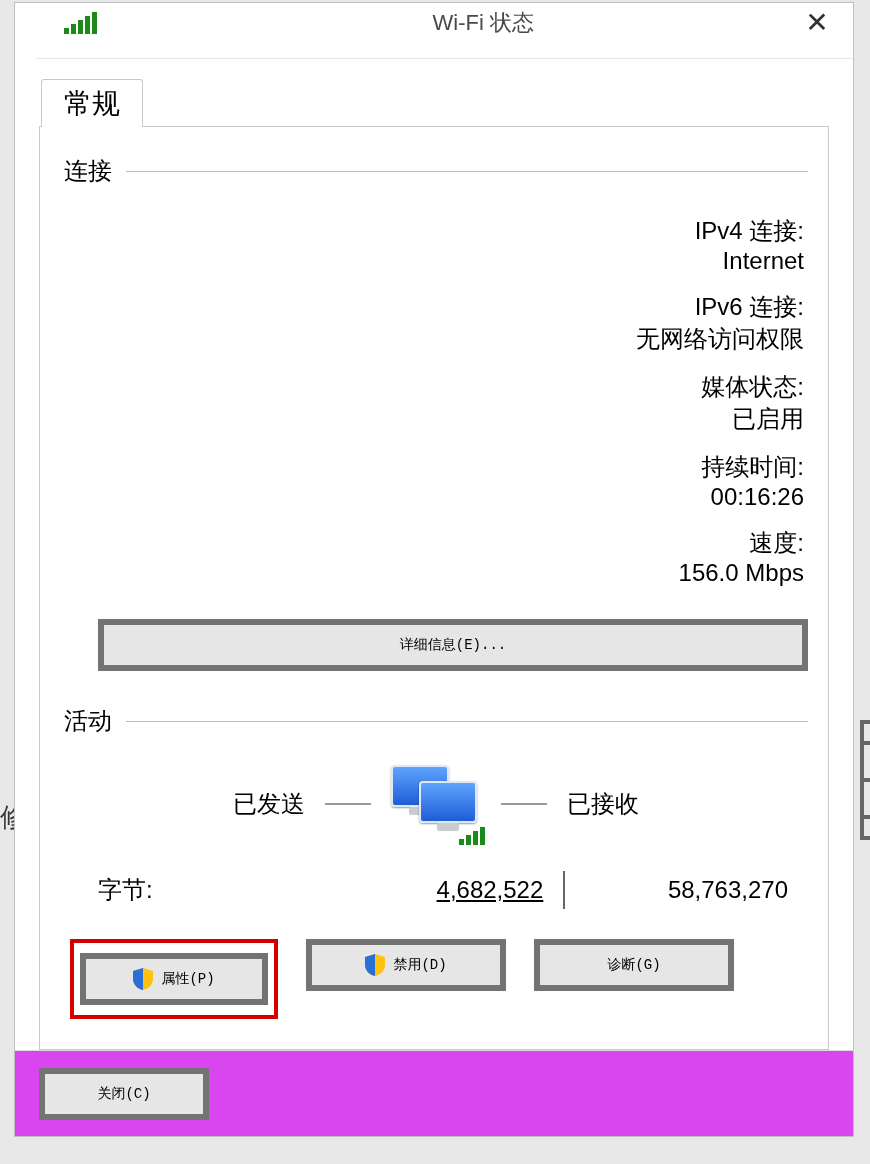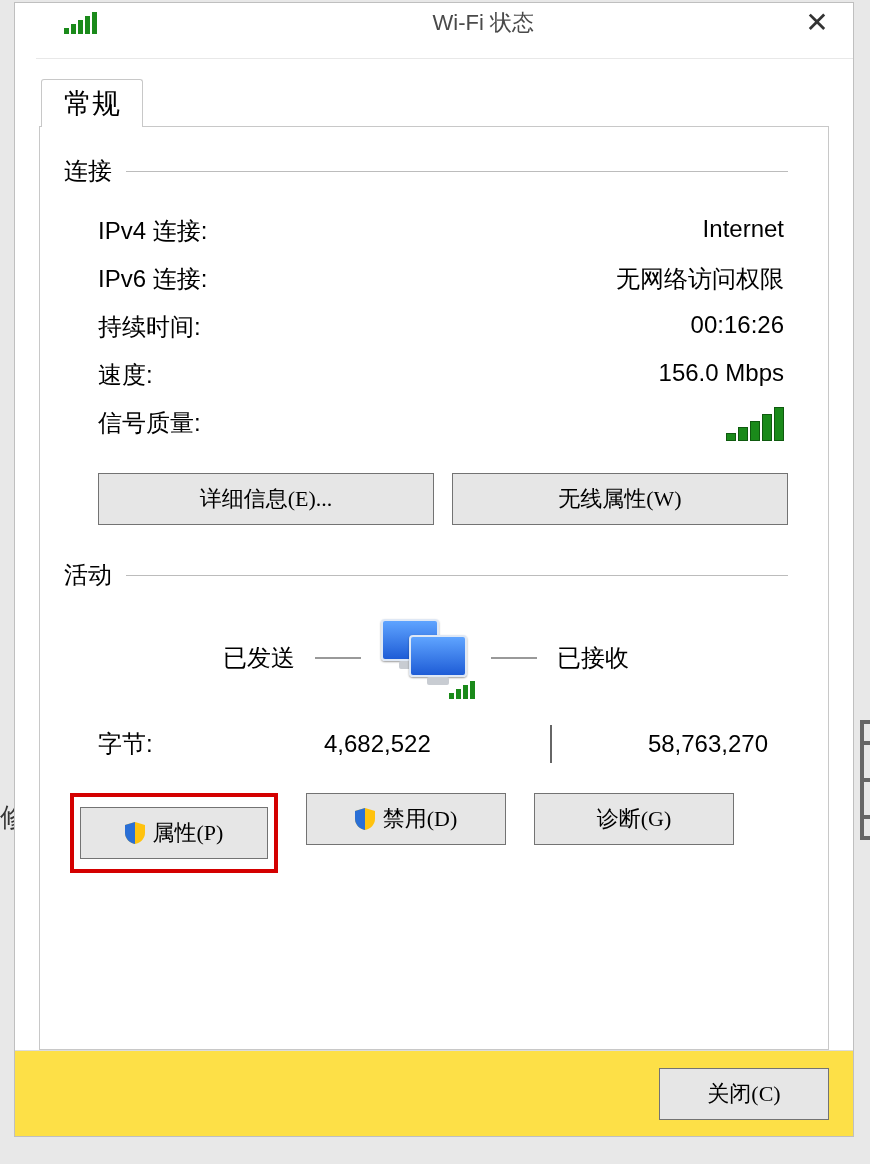--- a/index.html
+++ b/index.html
@@ -80,7 +80,7 @@
     border: 1px solid #c8c8c8;
     border-top: none;
     flex: 1;
-    padding: 28px 40px 18px 24px;
+    padding: 28px 20px 18px 24px;
   }
   .group-head {
     display: flex;

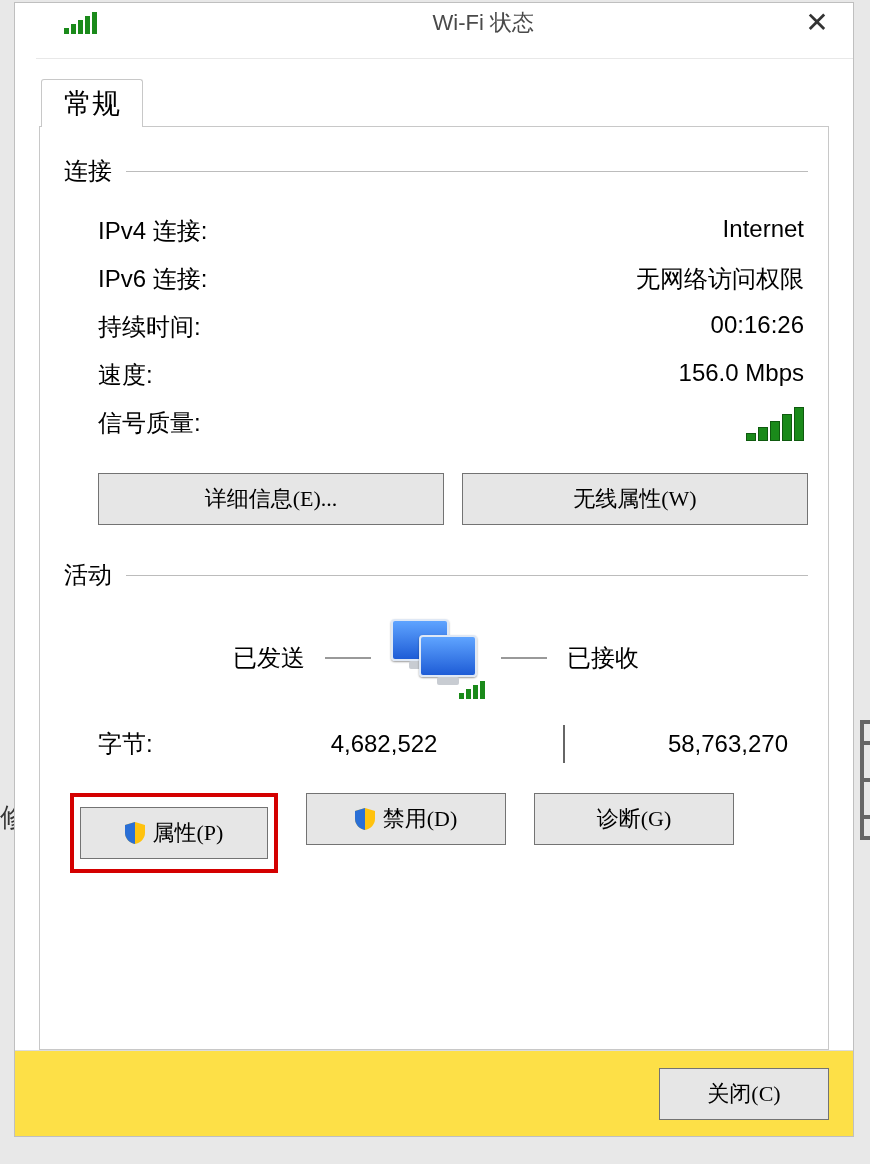--- a/index.html
+++ b/index.html
@@ -97,9 +97,10 @@
   .kv {
     display: flex;
     justify-content: space-between;
-    align-items: flex-start;
+    align-items: flex-end;
     padding: 8px 4px 8px 34px;
     font-size: 24px;
+    flex-direction: column;
   }
   .kv .k { color: #000; }
   .kv .v { color: #000; }

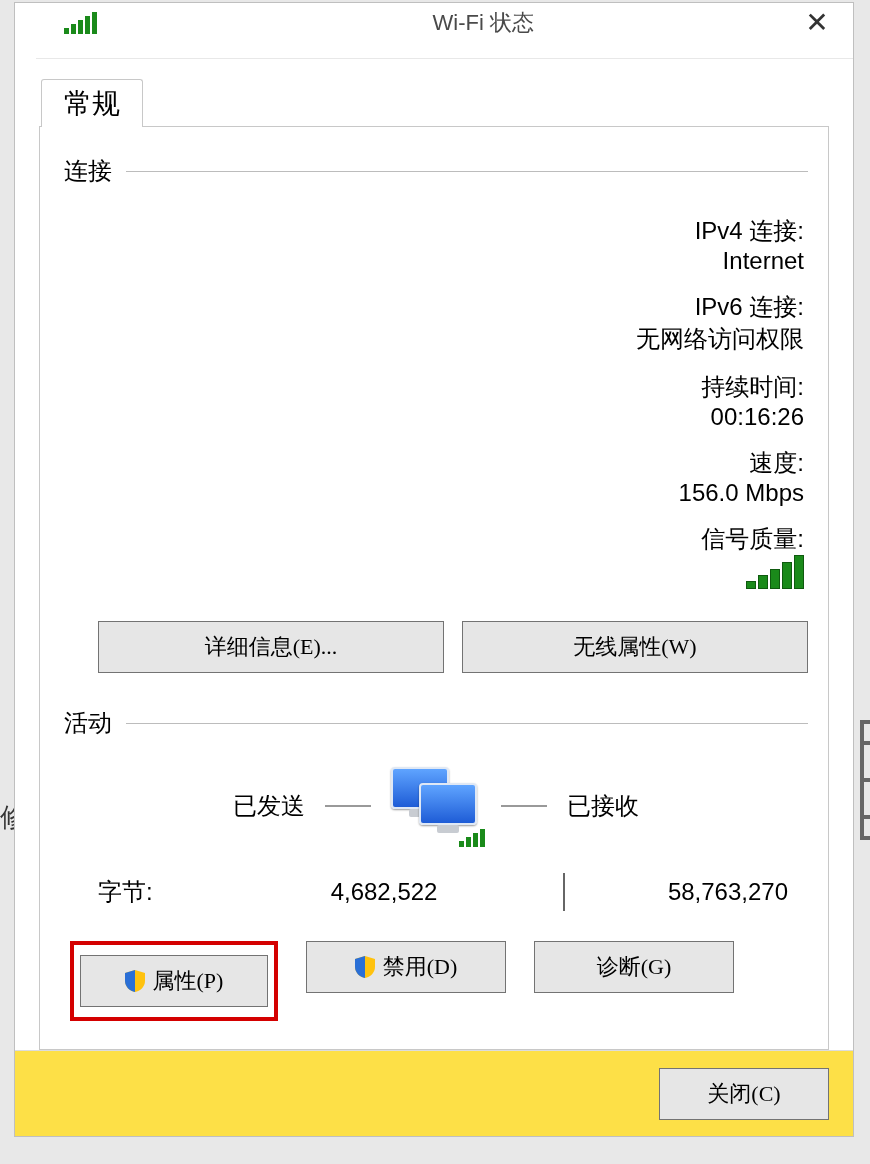--- a/index.html
+++ b/index.html
@@ -254,6 +254,10 @@
         <span class="v">无网络访问权限</span>
       </div>
       <div class="kv">
+        <span class="k">媒体状态:</span>
+        <span class="v">已启用</span>
+      </div>
+      <div class="kv">
         <span class="k">持续时间:</span>
         <span class="v">00:16:26</span>
       </div>

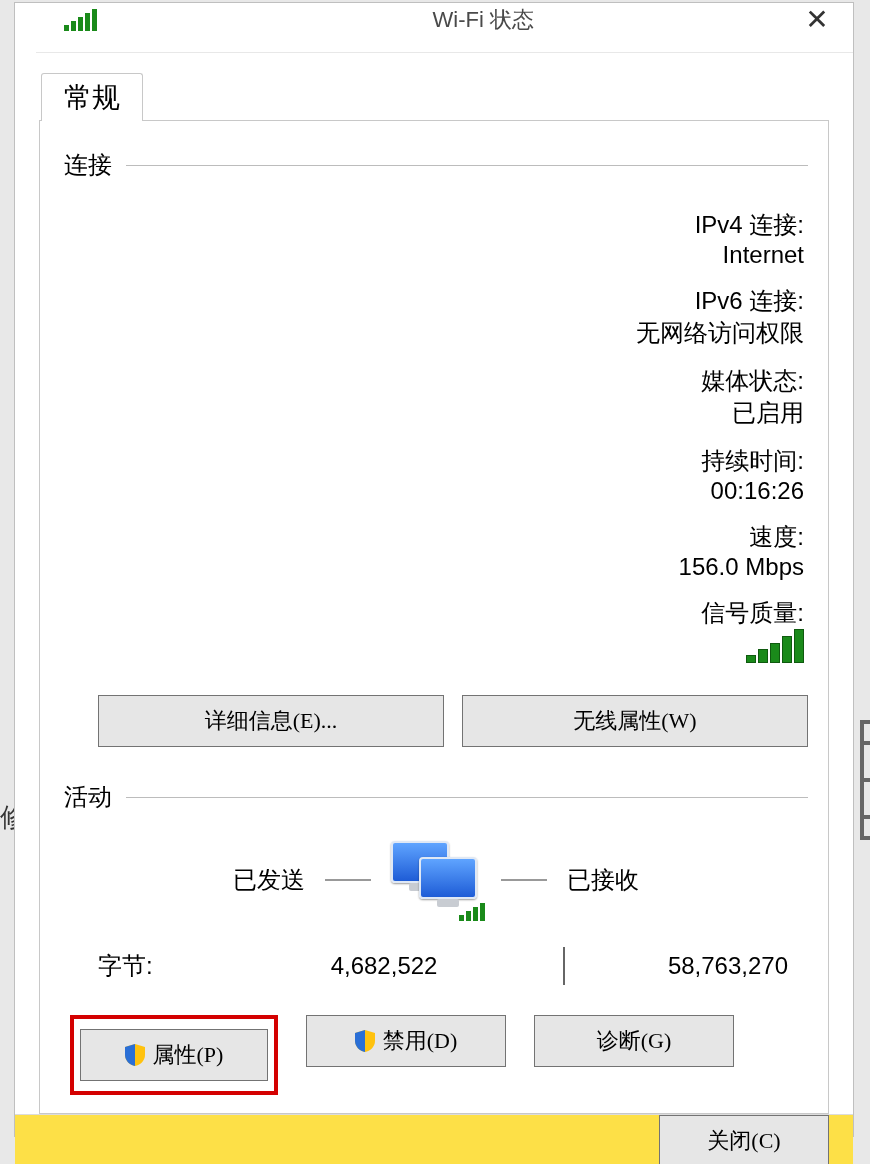--- a/index.html
+++ b/index.html
@@ -265,16 +265,6 @@
         <span class="k">速度:</span>
         <span class="v">156.0 Mbps</span>
       </div>
-      <div class="kv">
-        <span class="k">信号质量:</span>
-        <span class="v signal-bars">
-          <span></span>
-            <span></span>
-            <span></span>
-            <span></span>
-            <span></span>
-        </span>
-      </div>
 
       <div class="btn-row">
         <button class="btn">详细信息(E)...</button>

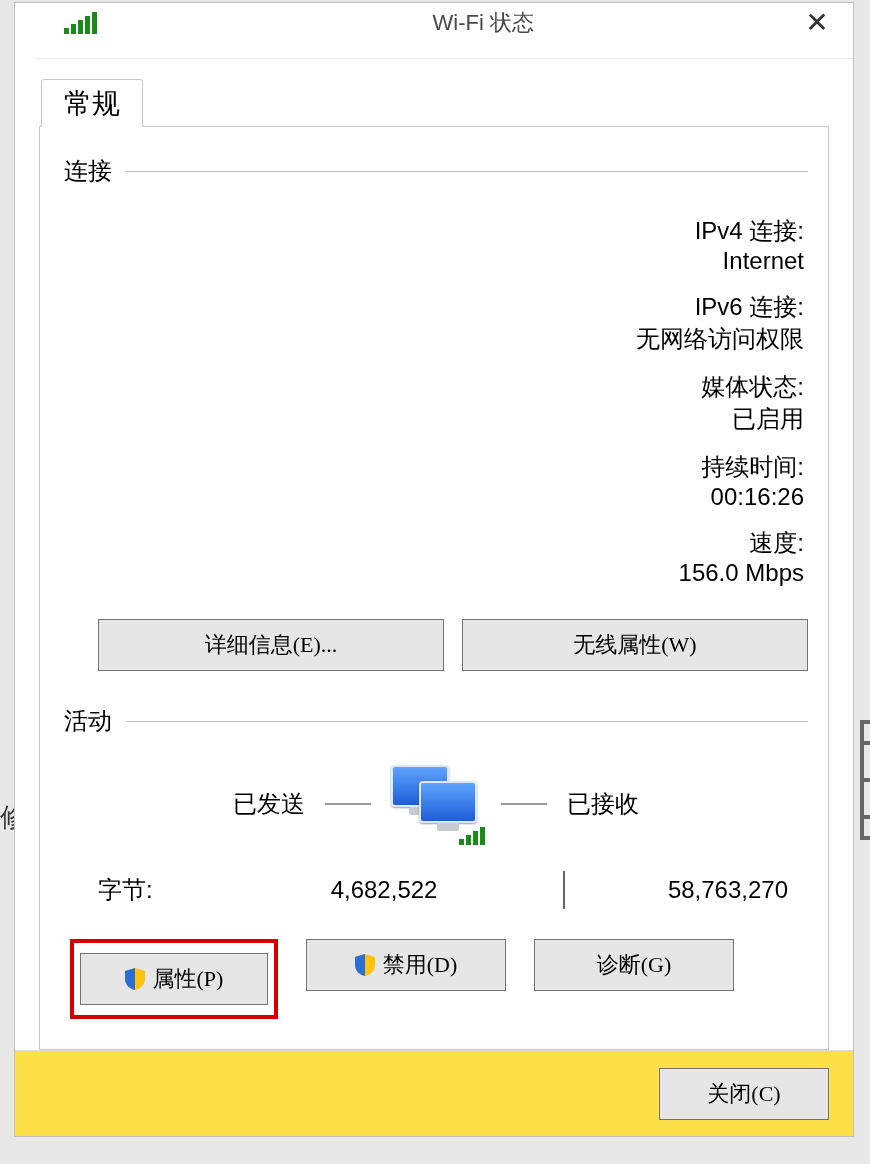--- a/index.html
+++ b/index.html
@@ -128,12 +128,12 @@
     justify-content: center;
     gap: 8px;
     height: 52px;
-    border: 1px solid #737373;
+    border: 6px solid #737373;
     background: #e6e6e6;
-    font-size: 22px;
+    font-size: 14px;
     cursor: pointer;
     padding: 0 14px;
-    font-family: Liberation Serif, serif;
+    font-family: Liberation Mono, monospace;
   }
   .btn-row { display: flex; gap: 18px; margin: 24px 0 6px 34px; }
   .btn-row .btn { flex: 1; }

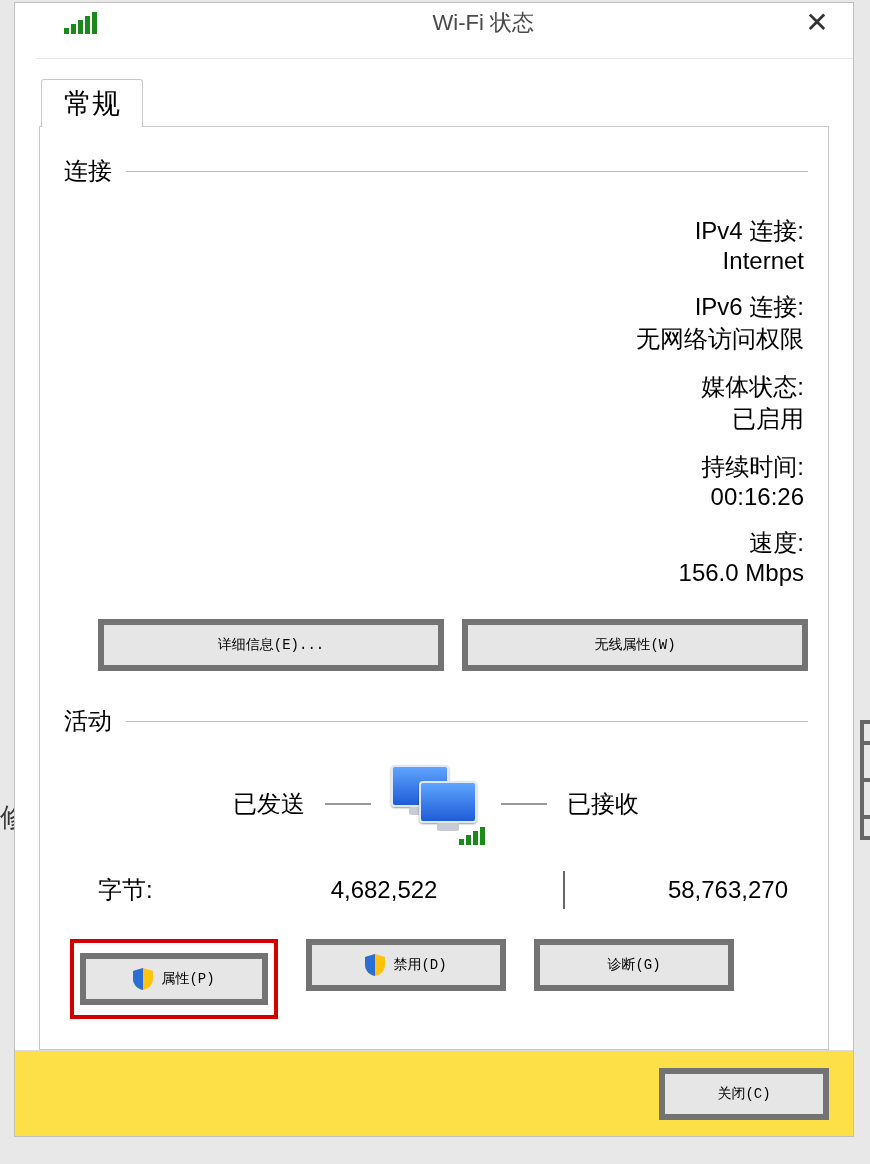--- a/index.html
+++ b/index.html
@@ -268,7 +268,6 @@
 
       <div class="btn-row">
         <button class="btn">详细信息(E)...</button>
-        <button class="btn">无线属性(W)</button>
       </div>
 
       <div style="height:28px"></div>

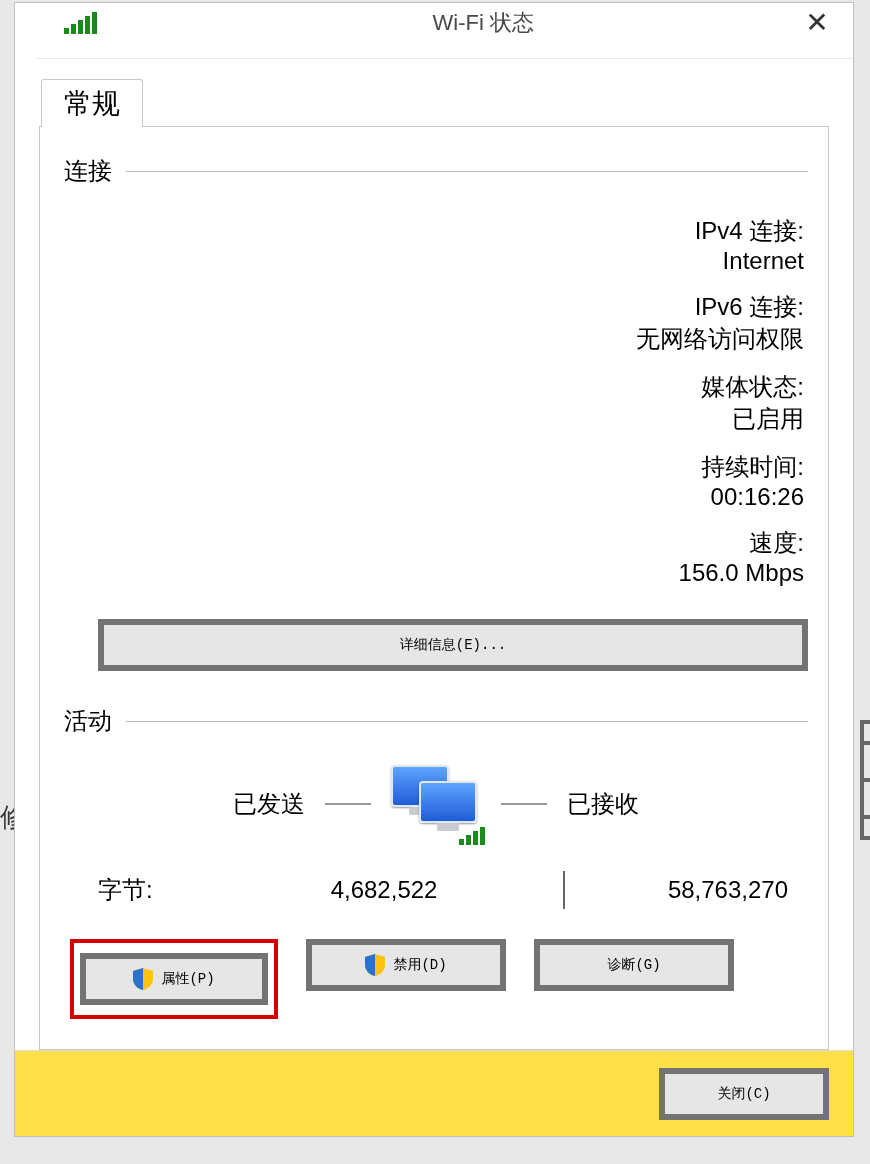--- a/index.html
+++ b/index.html
@@ -180,7 +180,7 @@
     font-size: 24px;
   }
   .bytes-row .sep { width:2px; height:38px; background:#666; justify-self:center; }
-  .bytes-row .s { padding-right:20px; }
+  .bytes-row .s { text-align:right; padding-right:20px;text-decoration:underline; }
   .bytes-row .r { text-align:right; padding-right:10px; }
   .footer {
     height: 86px;

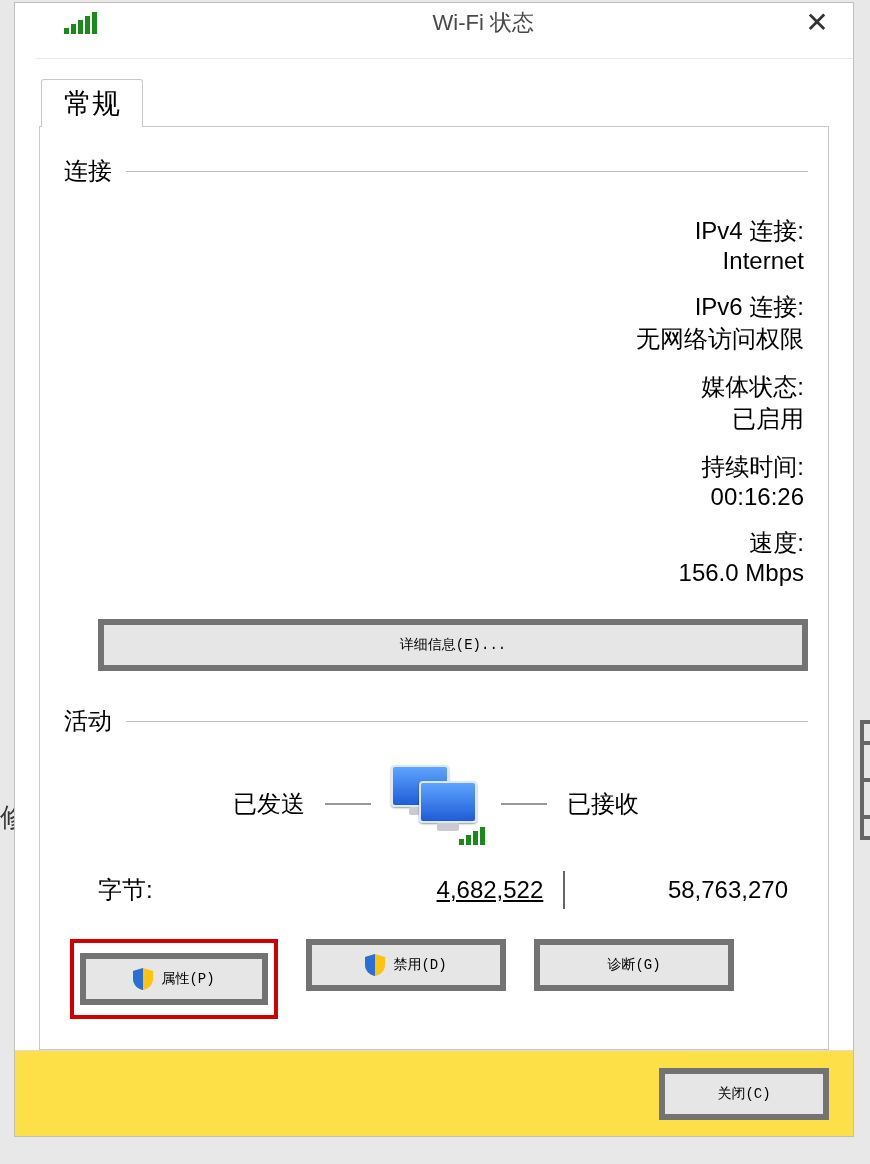--- a/index.html
+++ b/index.html
@@ -185,9 +185,8 @@
   .footer {
     height: 86px;
     border-top: 1px solid #dcdcdc;
-    background: #fde047;
-    display: flex;
-    justify-content: flex-end;
+    background: #d946ef;
+    display: flex;
     align-items: center;
     padding: 0 24px;
   }

